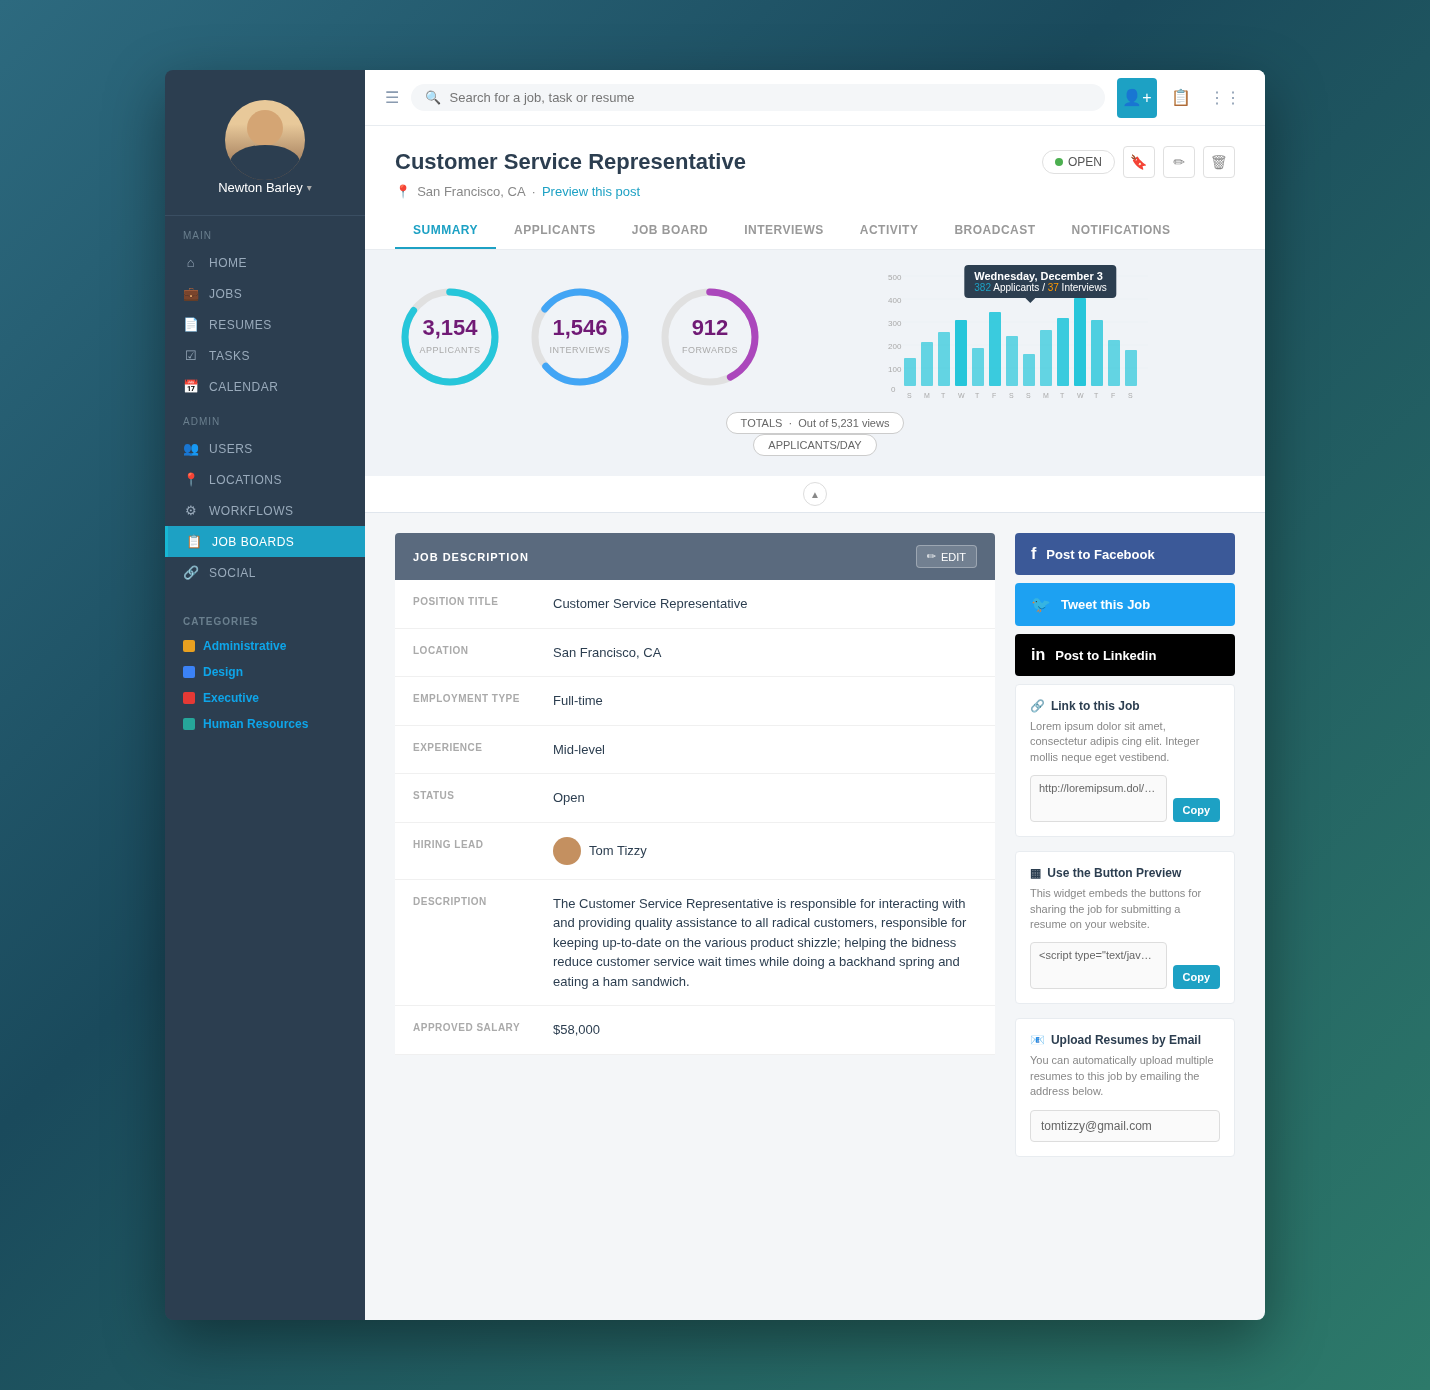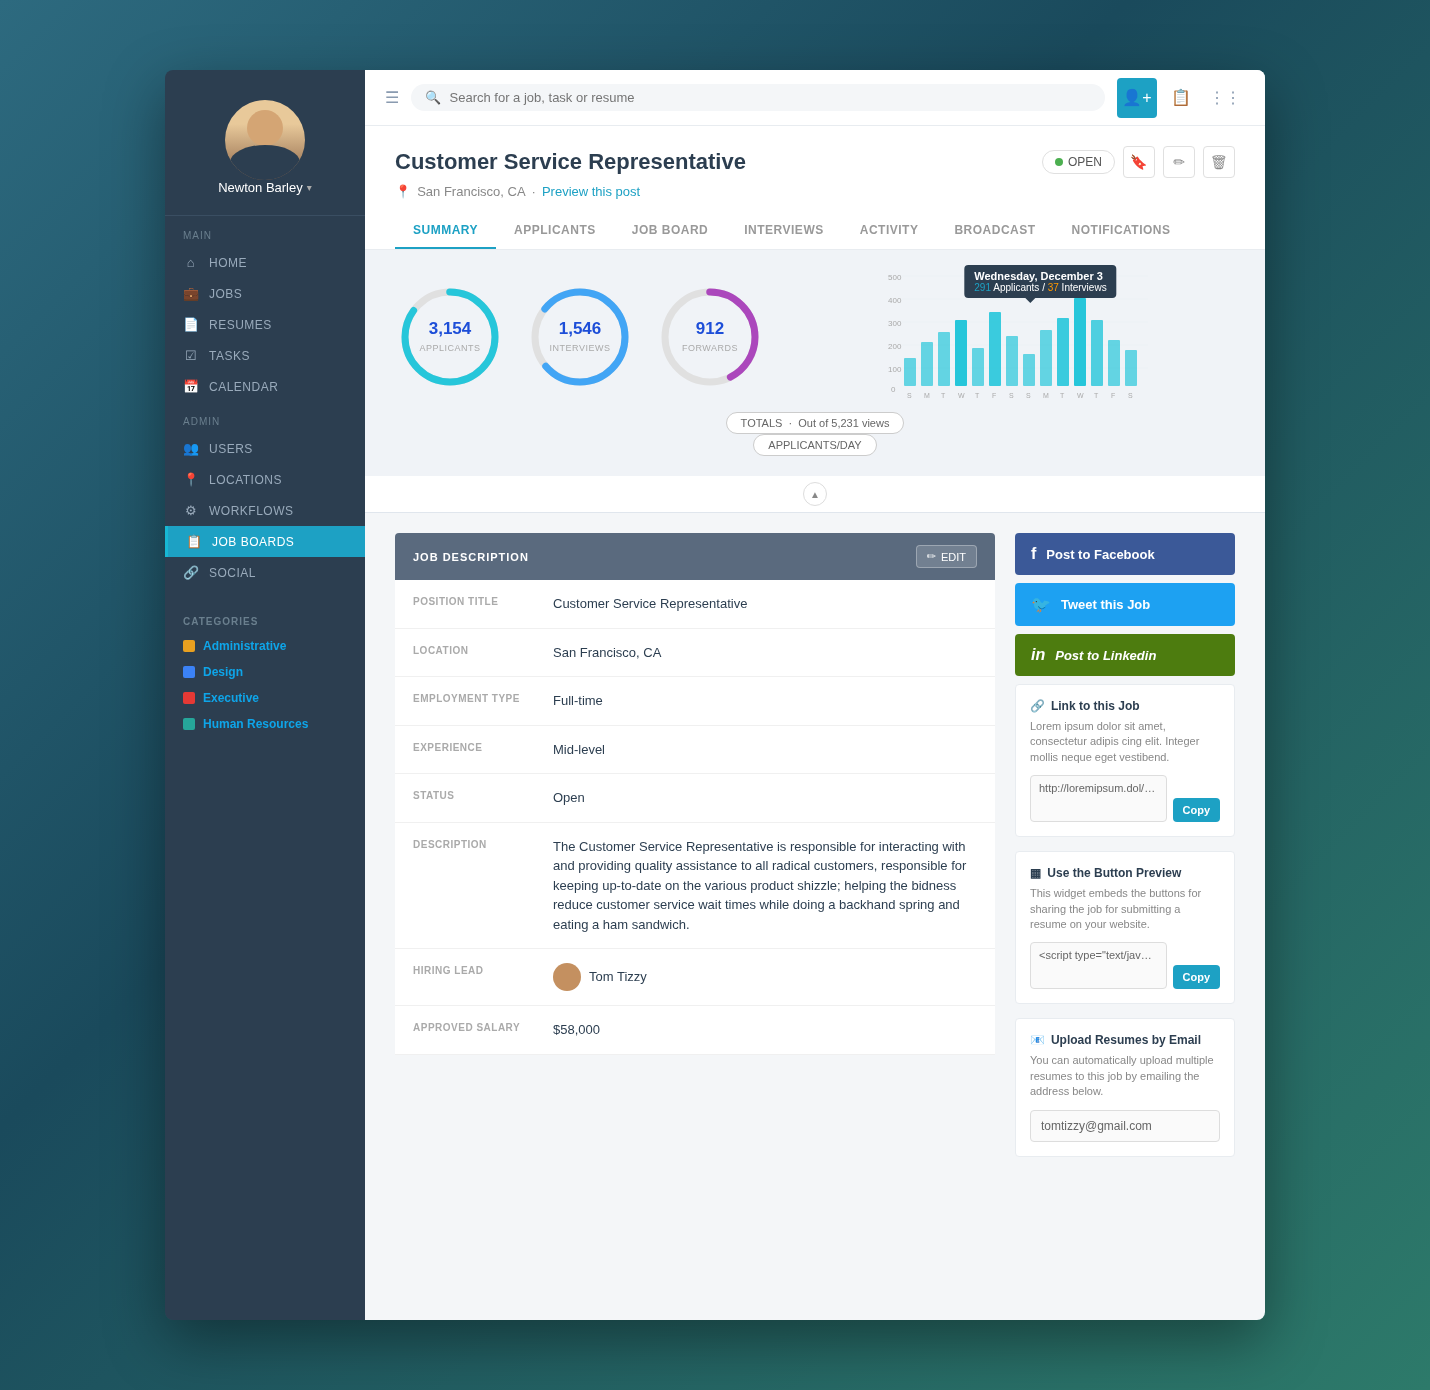--- a/index.html
+++ b/index.html
@@ -685,7 +685,7 @@
           <div class="chart-tooltip">
             <div class="tooltip-line1">Wednesday, December 3</div>
             <div class="tooltip-line2">
-              <span class="tooltip-applicants">291</span>
+              <span class="tooltip-applicants">382</span>
               <span> Applicants / </span>
               <span class="tooltip-interviews">37</span>
               <span> Interviews</span>

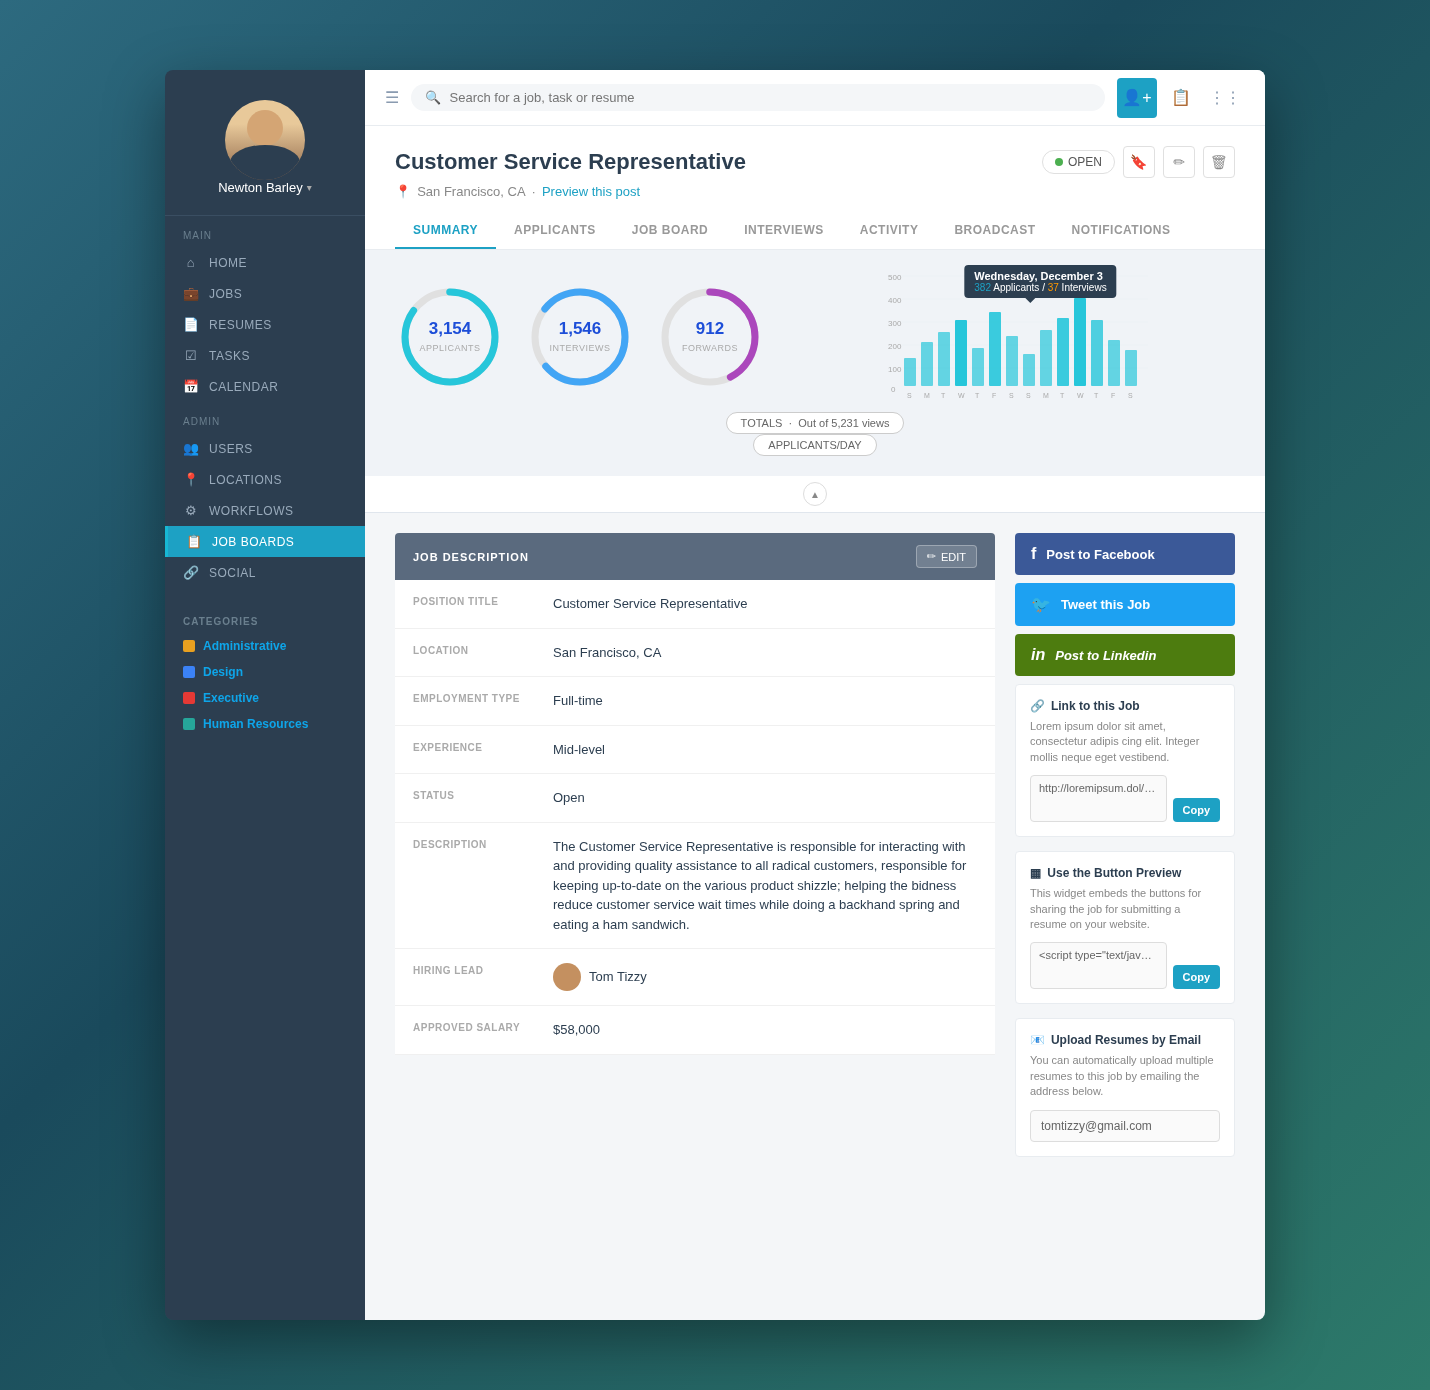--- a/index.html
+++ b/index.html
@@ -237,9 +237,9 @@
       text-align: center;
     }
     .circle-number {
-      font-size: 17px;
+      font-size: 22px;
       font-weight: 700;
-      color: #1d4ed8;
+      color: #701a75;
       display: block;
       line-height: 1;
     }

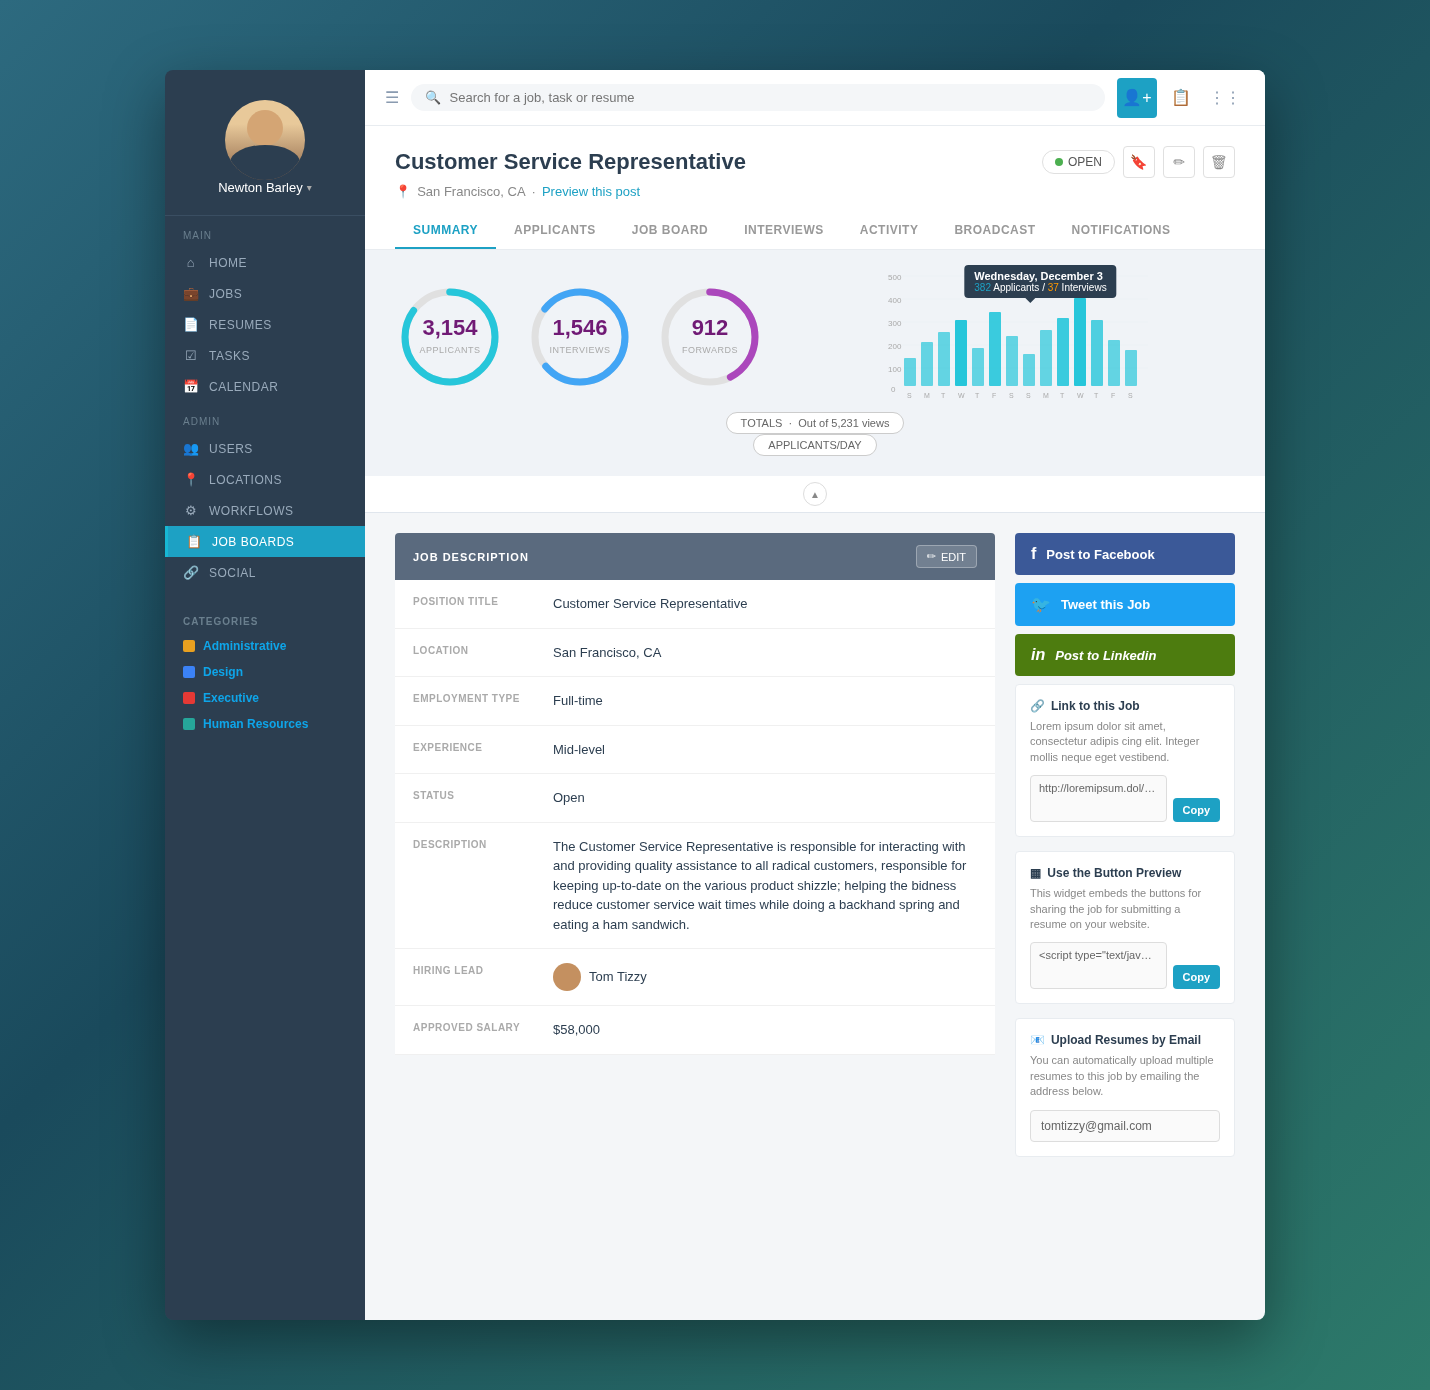--- a/index.html
+++ b/index.html
@@ -420,7 +420,7 @@
     }
     .facebook-btn { background: #3b5998; }
     .twitter-btn { background: #1da1f2; }
-    .linkedin-btn { background: #4d7c0f; font-style: italic; }
+    .linkedin-btn { background: #000000; }
     .social-icon { font-size: 16px; font-weight: 900; }
     .widget-section {
       background: #fff;

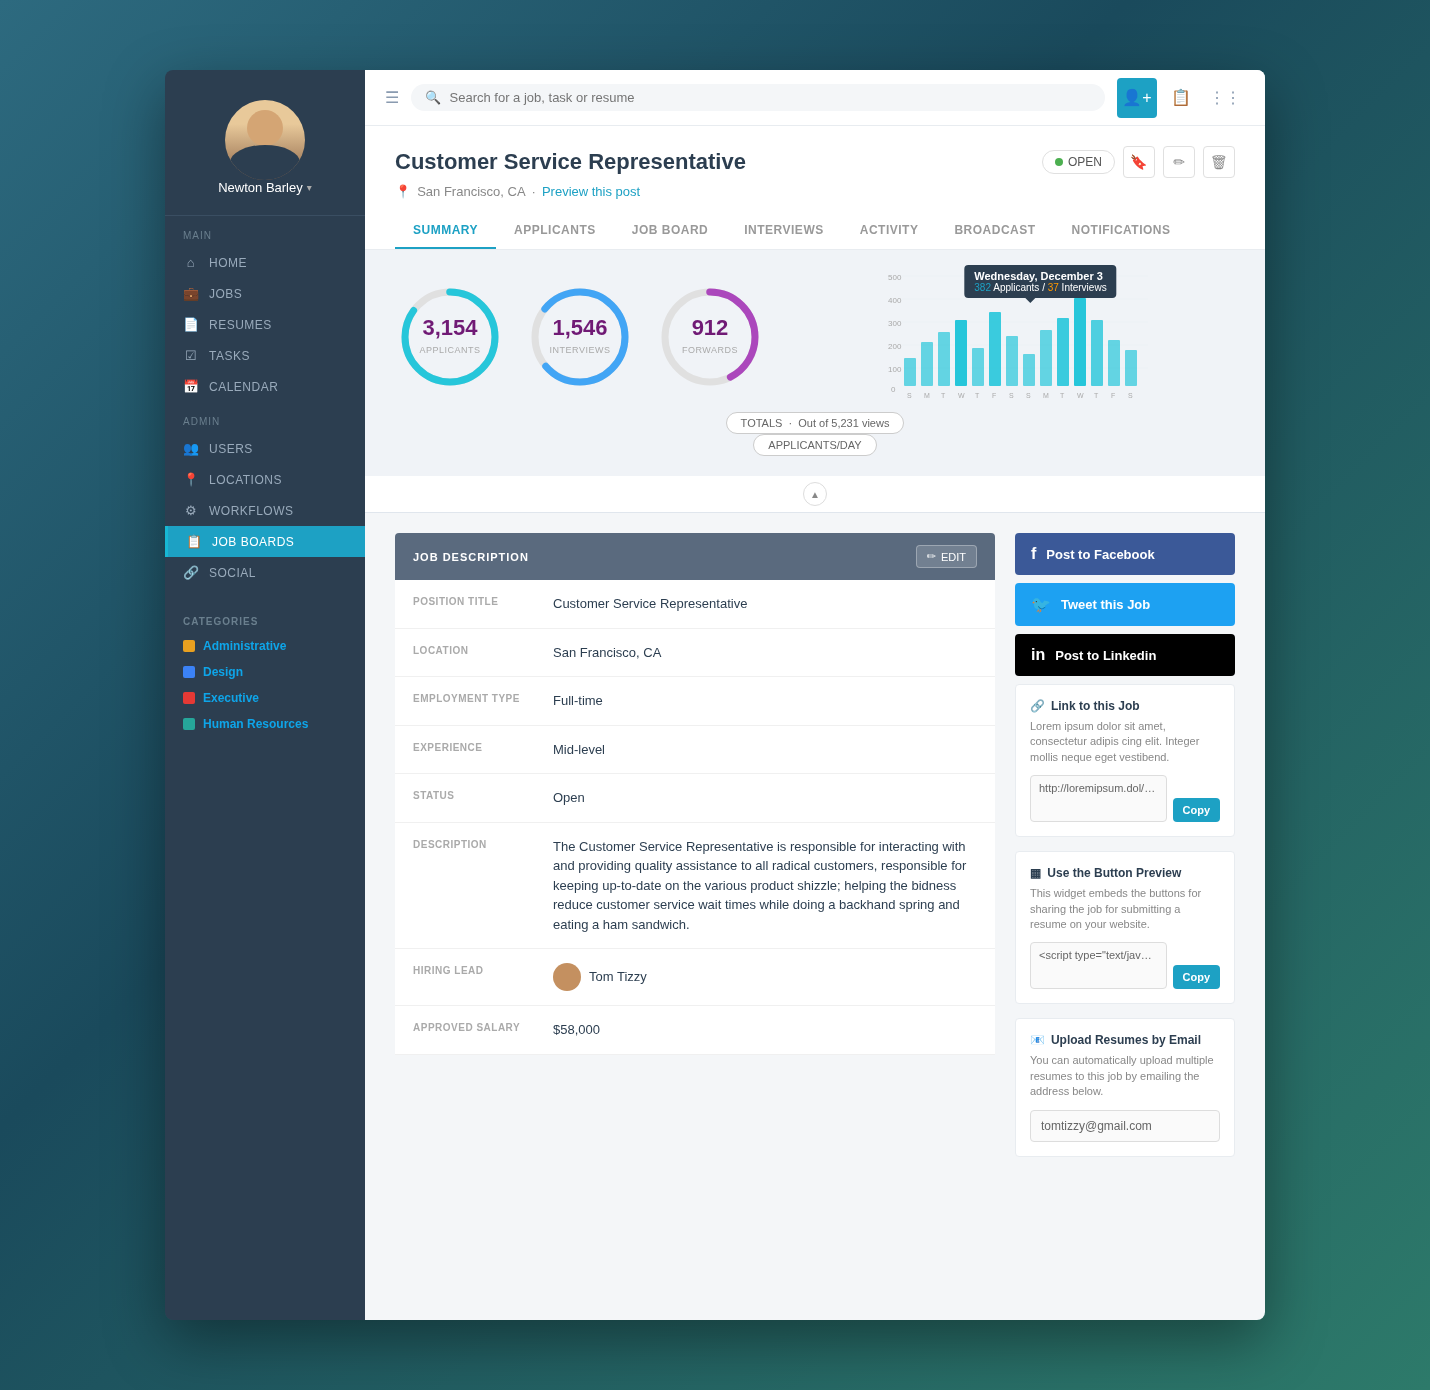--- a/index.html
+++ b/index.html
@@ -788,15 +788,15 @@
           <span class="field-value">Open</span>
         </div>
         <div class="field-row">
-          <span class="field-label">DESCRIPTION</span>
-          <span class="field-value">The Customer Service Representative is responsible for interacting with and providing quality assistance to all radical customers, responsible for keeping up-to-date on the various product shizzle; helping the bidness reduce customer service wait times while doing a backhand spring and eating a ham sandwich.</span>
-        </div>
-        <div class="field-row">
           <span class="field-label">HIRING LEAD</span>
           <div class="field-value hiring-lead-row">
             <div class="hiring-avatar"></div>
             <span>Tom Tizzy</span>
           </div>
+        </div>
+        <div class="field-row">
+          <span class="field-label">DESCRIPTION</span>
+          <span class="field-value">The Customer Service Representative is responsible for interacting with and providing quality assistance to all radical customers, responsible for keeping up-to-date on the various product shizzle; helping the bidness reduce customer service wait times while doing a backhand spring and eating a ham sandwich.</span>
         </div>
         <div class="field-row">
           <span class="field-label">APPROVED SALARY</span>

